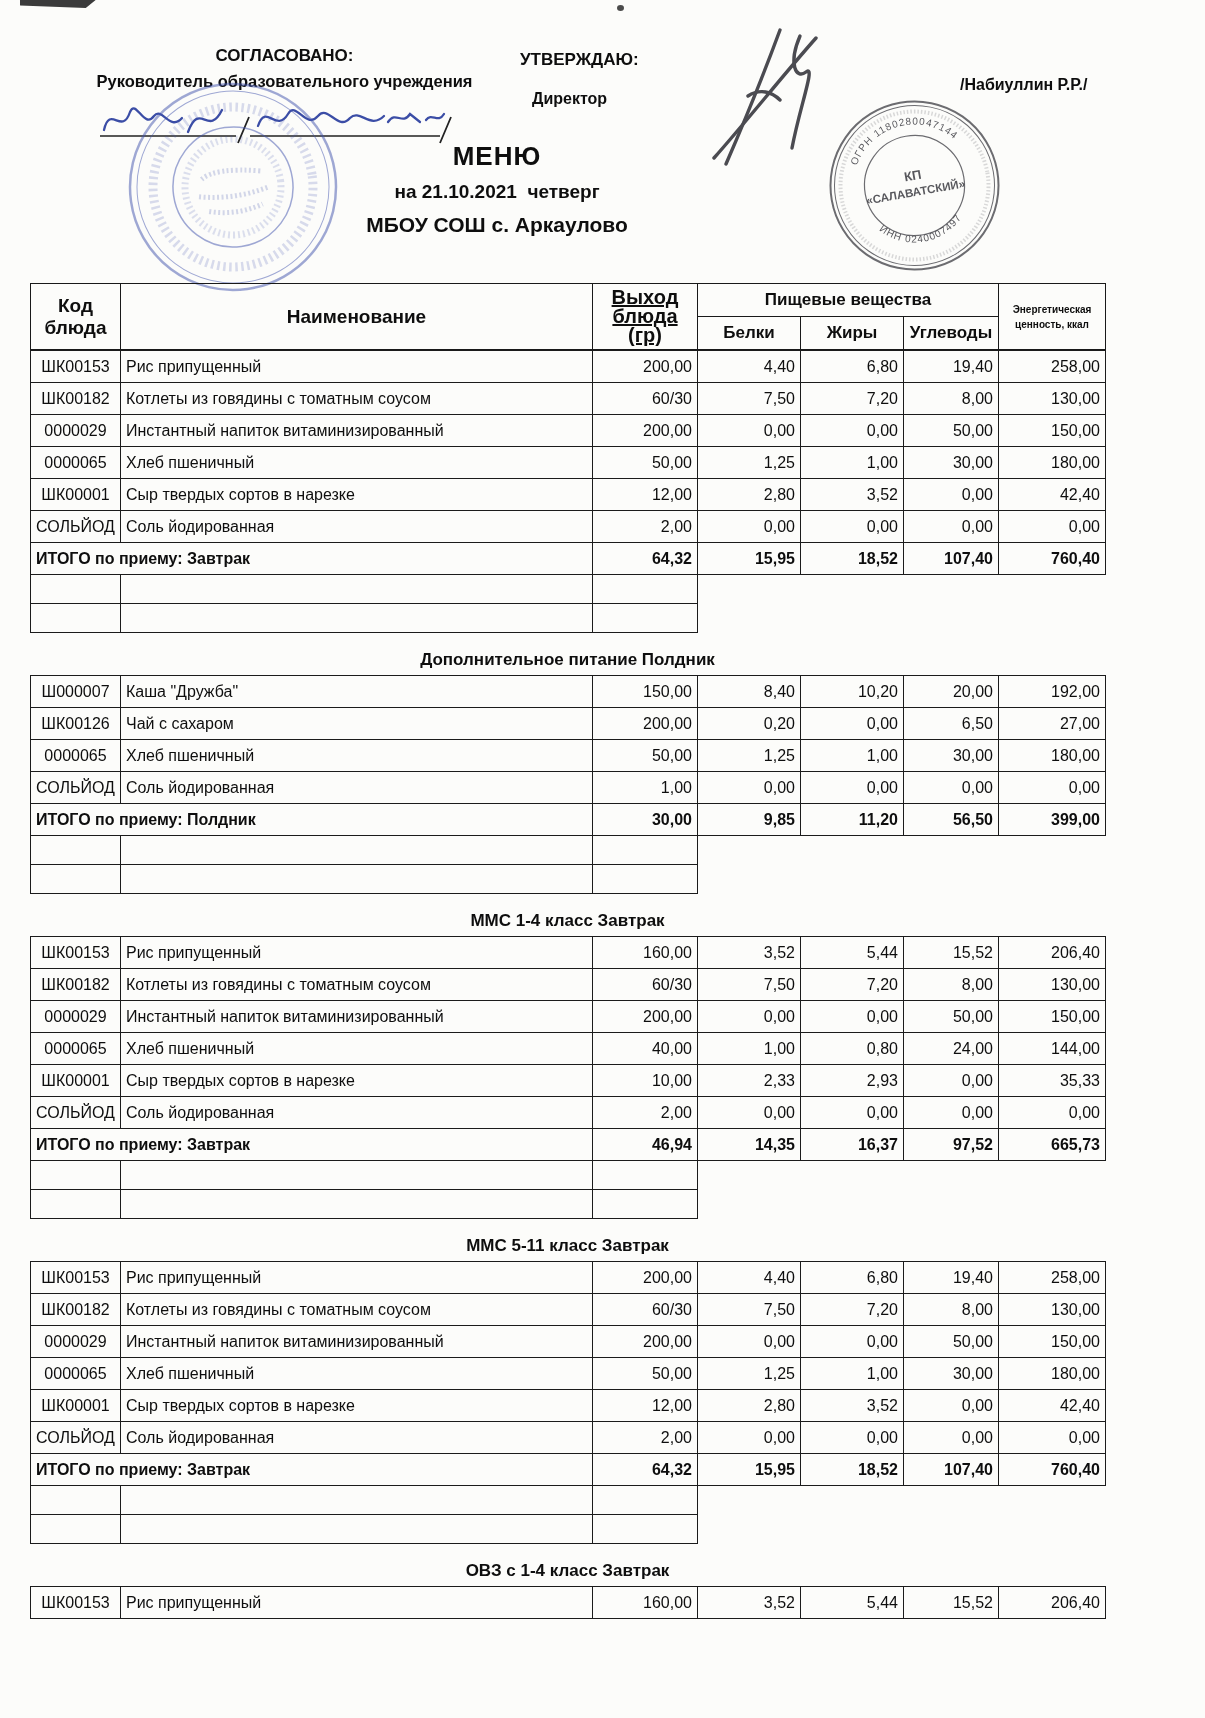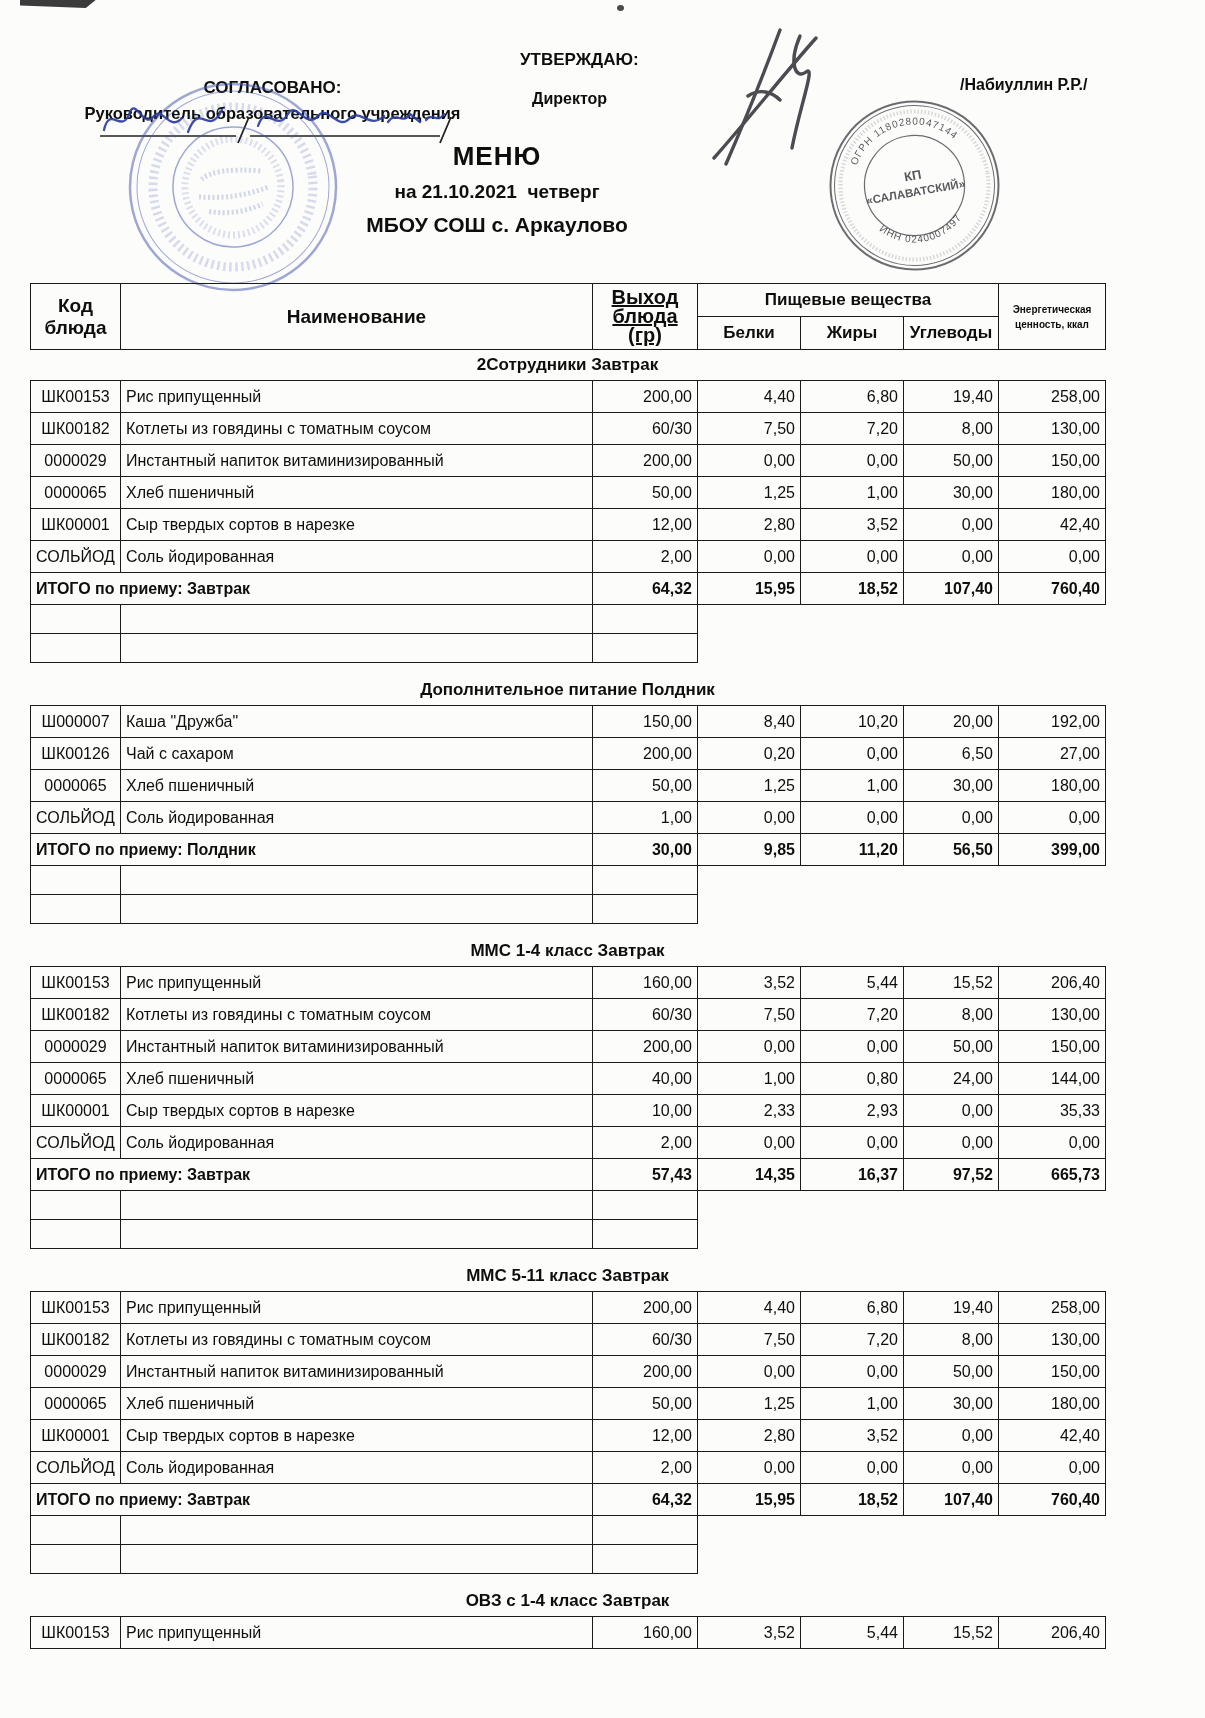--- a/index.html
+++ b/index.html
@@ -19,7 +19,7 @@
     background:#2c2c2c; border-radius:50%; opacity:.85;
   }
   
-  .agreed-block { position:absolute; left:40px; top:46px; width:465px; text-align:center;margin-top:32px; }
+  .agreed-block { position:absolute; left:52px; top:46px; width:465px; text-align:center; }
   .agreed-label { font-weight:bold; font-size:17px; }
   .agreed-role  { font-weight:bold; font-size:16.5px; margin-top:6px; }
   .approved-block { position:absolute; left:520px; top:50px; }

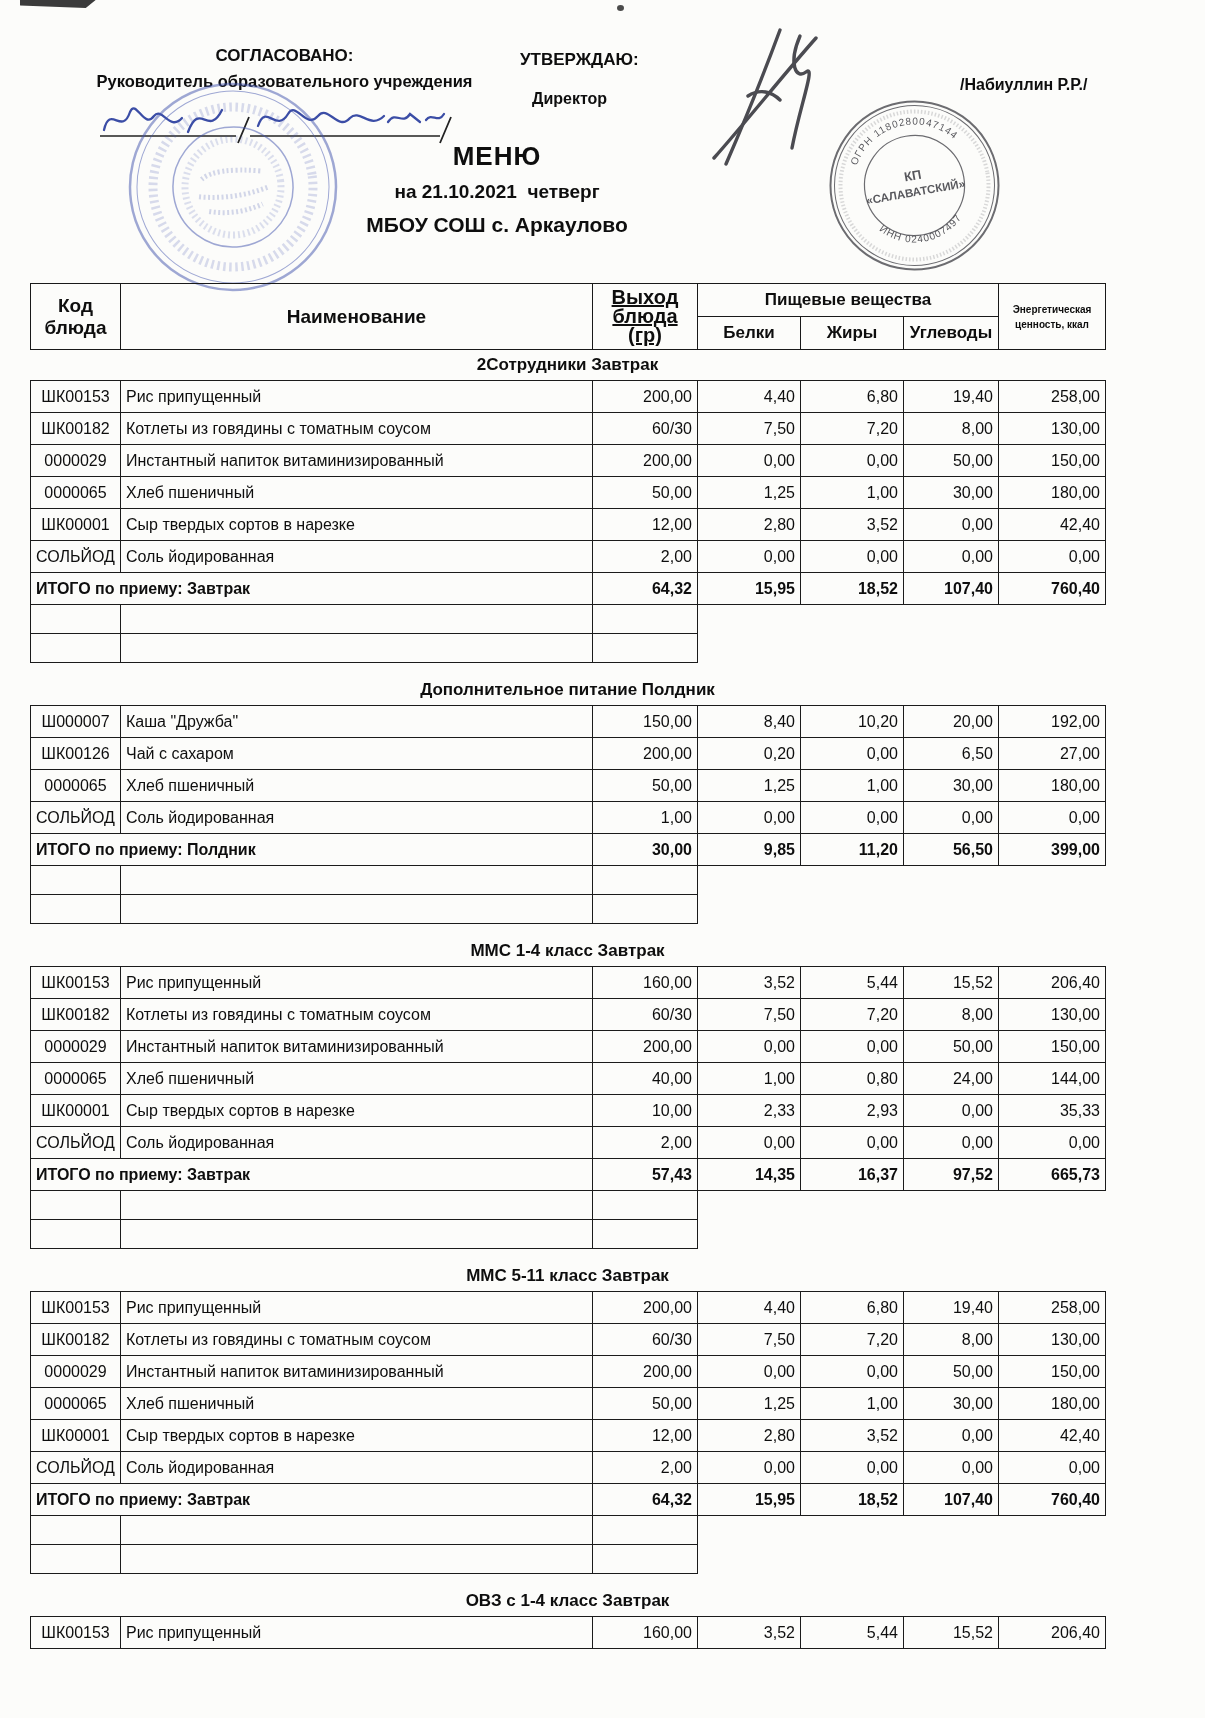--- a/index.html
+++ b/index.html
@@ -170,7 +170,6 @@
     </table>
 
     <div id="sections">
-        <div class="section-title">2Сотрудники Завтрак</div>
         <table class="menu">
           <colgroup>
             <col style="width: 90px;">

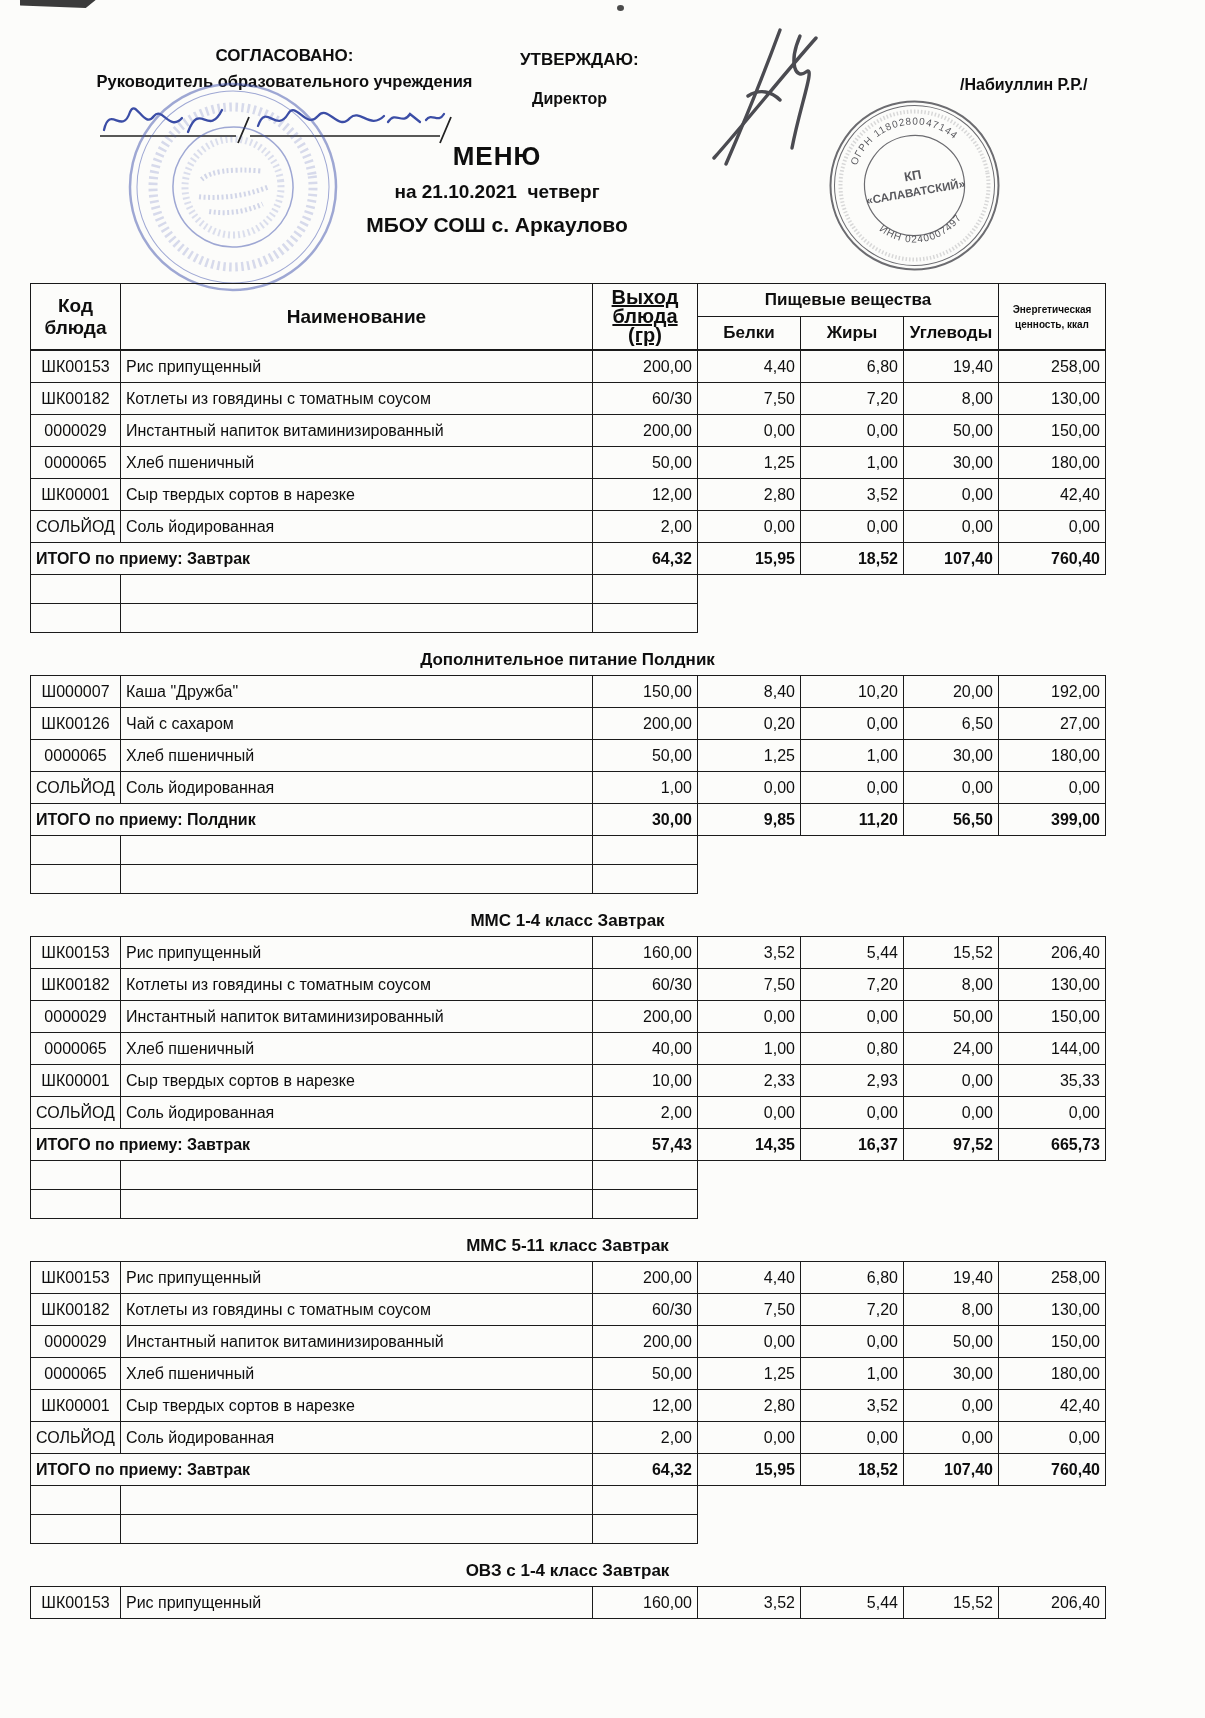--- a/index.html
+++ b/index.html
@@ -407,7 +407,7 @@
             </tr>
             <tr class="total-row">
               <td class="c-total" colspan="2">ИТОГО по приему: Завтрак</td>
-              <td class="c-num c-bold">57,43</td>
+              <td class="c-num c-bold">46,94</td>
               <td class="c-num c-bold">14,35</td>
               <td class="c-num c-bold">16,37</td>
               <td class="c-num c-bold">97,52</td>

